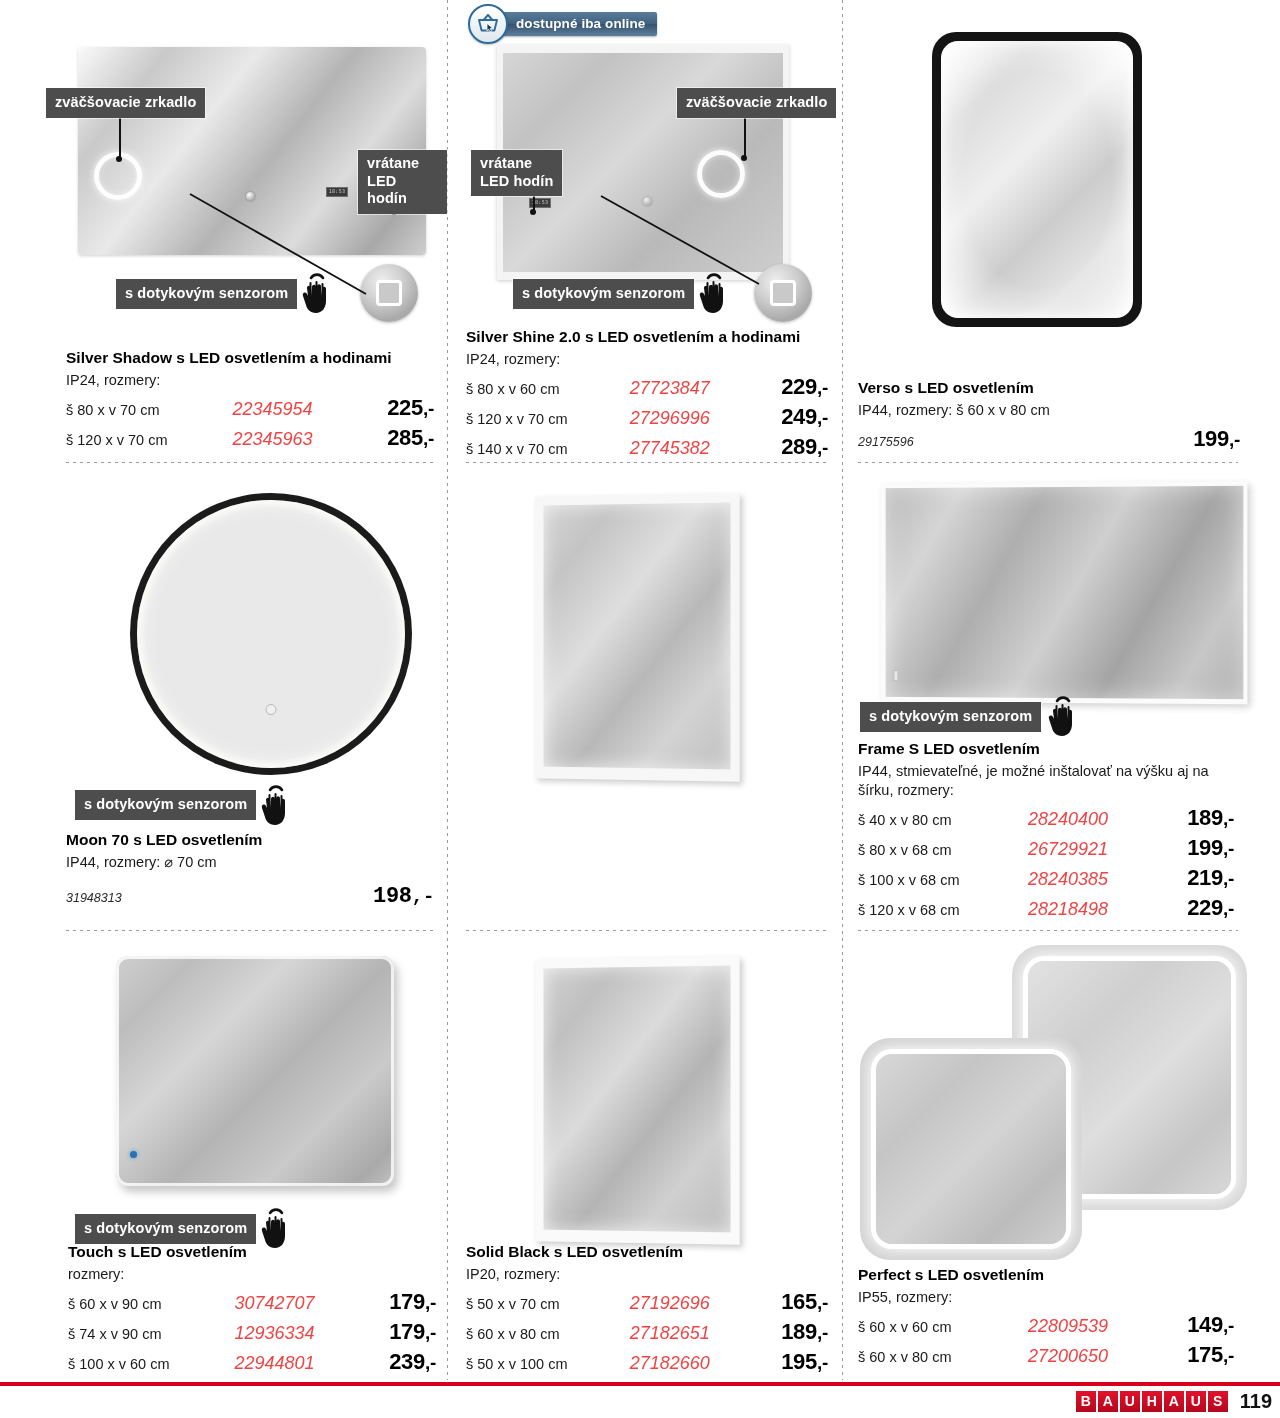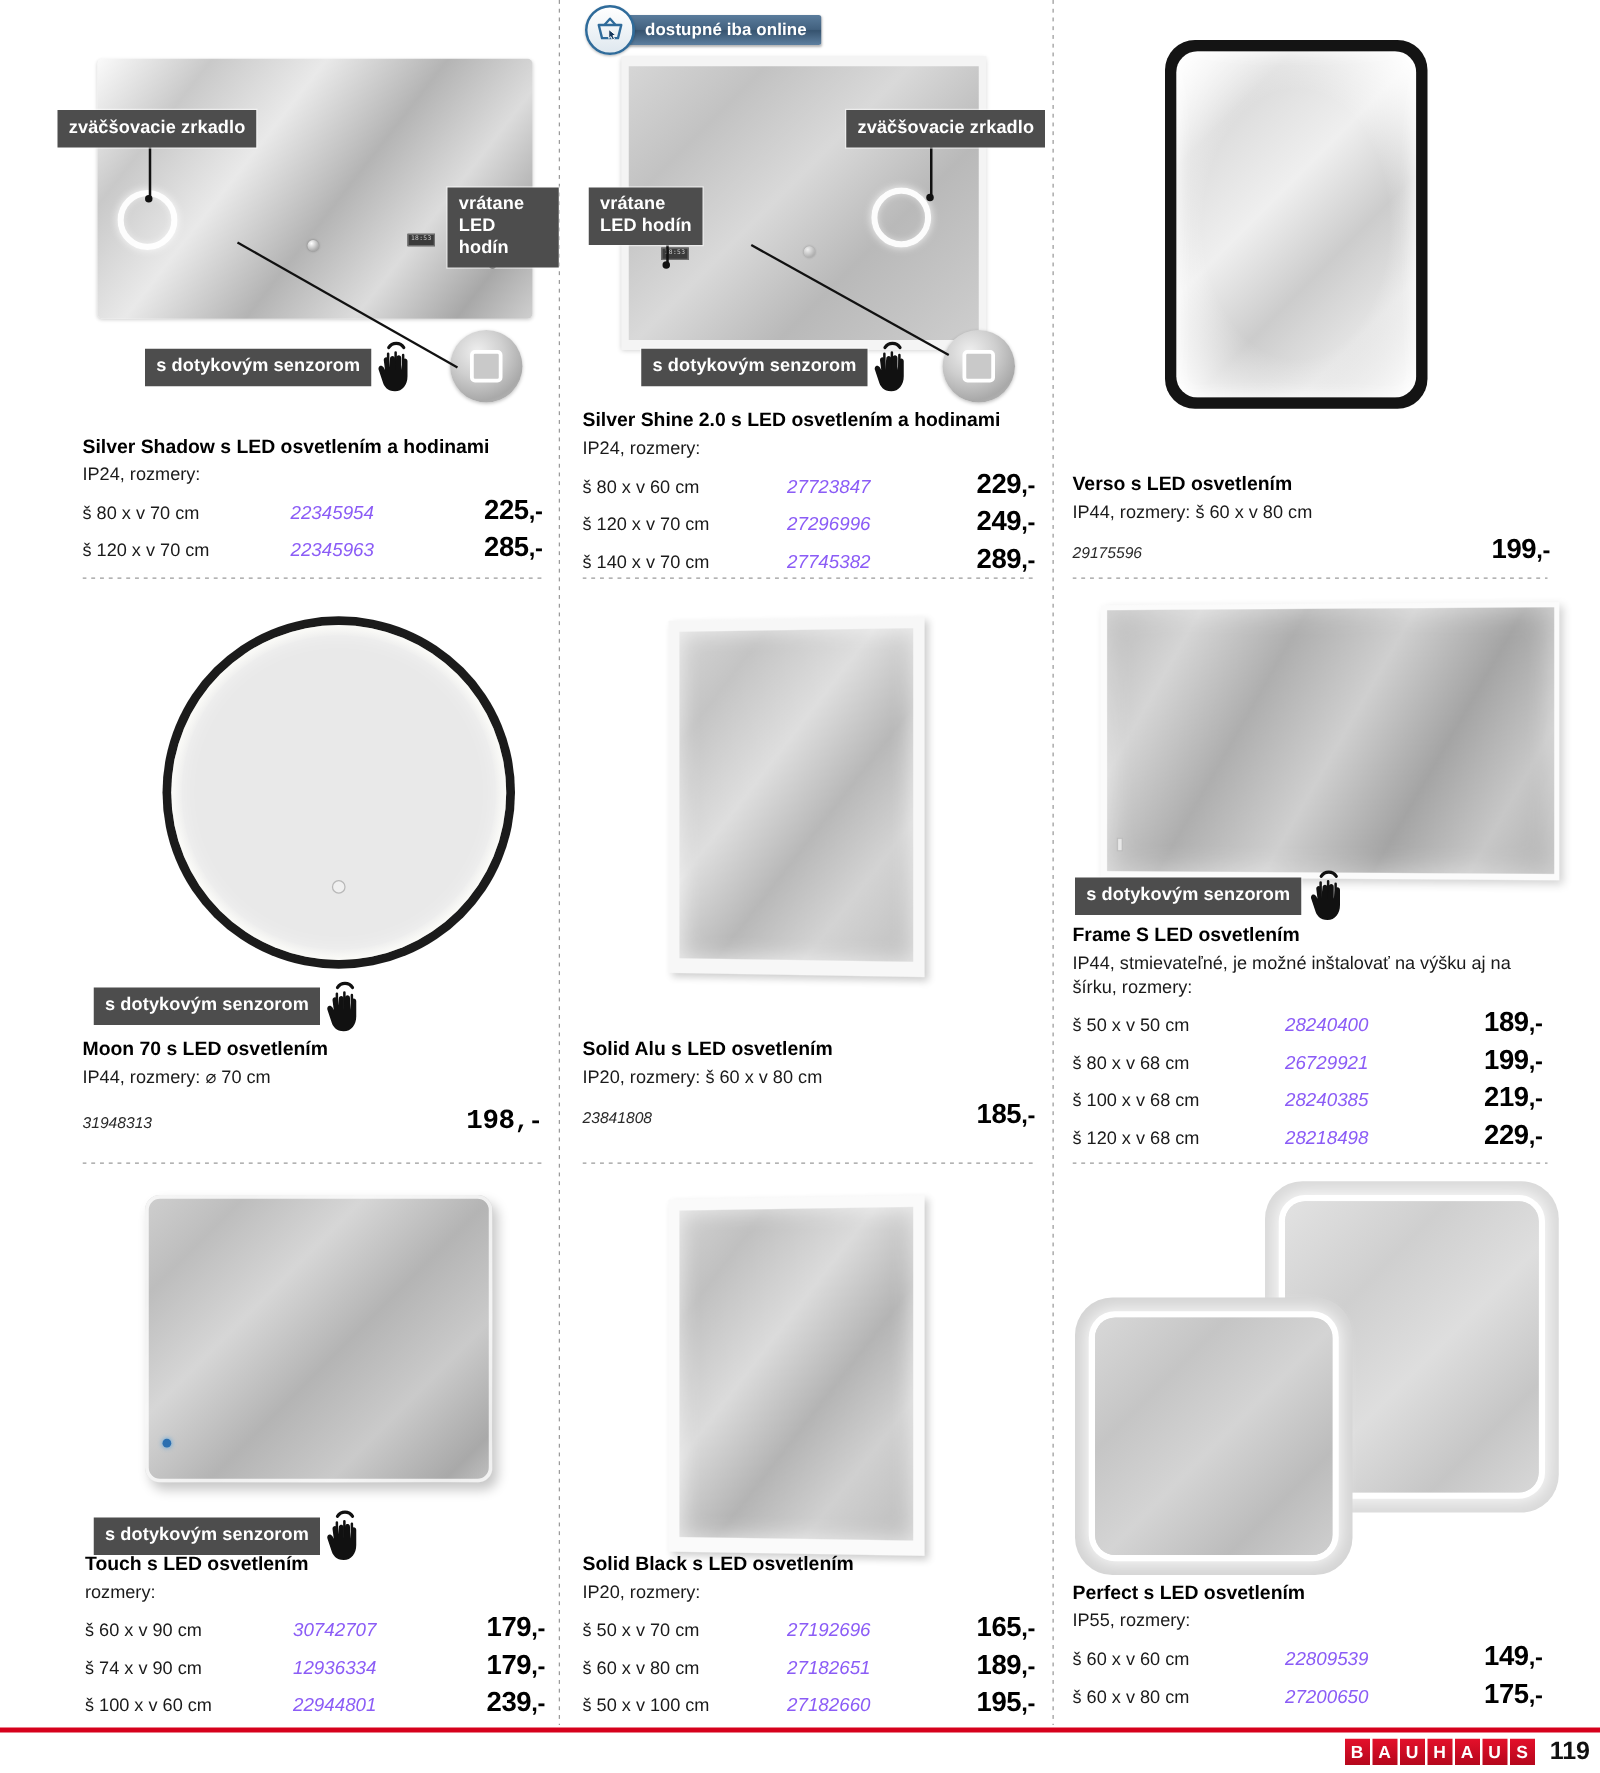--- a/index.html
+++ b/index.html
@@ -127,7 +127,7 @@
   }
   .r-dim { font-size: 14.5px; color: #1a1a1a; }
   .r-art {
-    font-size: 15px; font-style: italic; color: #8b5cf6;
+    font-size: 18px; font-style: italic; color: #ef4444;
     margin-left: auto;
   }
   .r-price {

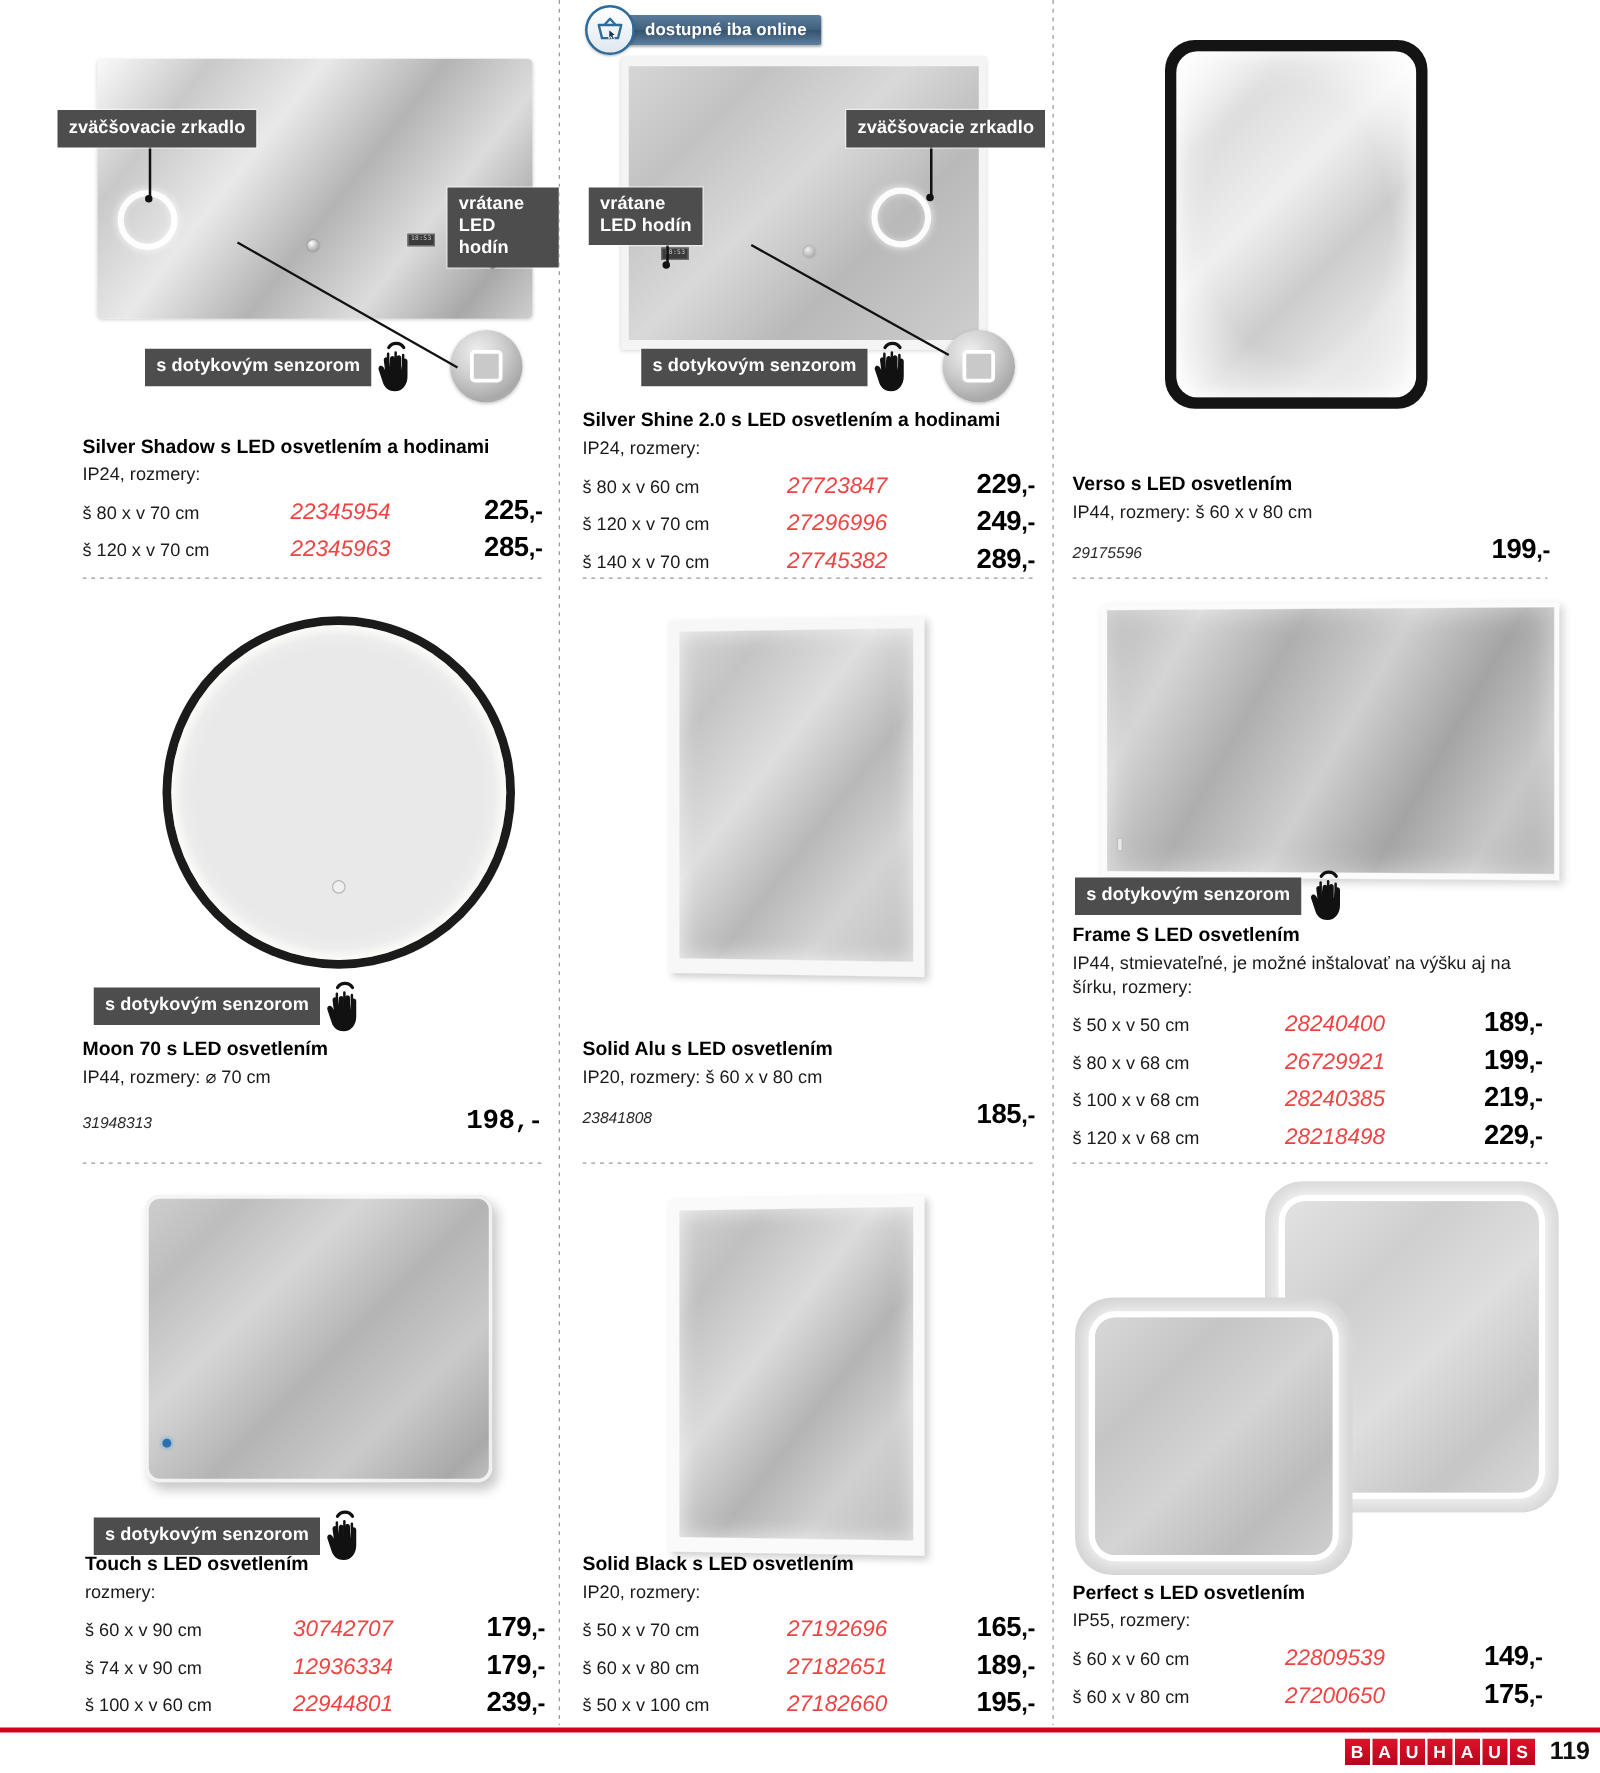--- a/index.html
+++ b/index.html
@@ -453,7 +453,7 @@
       <div class="p-sub" style="max-width:356px;">IP44, stmievateľné, je možné inštalovať na výšku aj na šírku, rozmery:</div>
 
       <div class="rowline">
-        <div class="r-dim">š 50 x v 50 cm</div>
+        <div class="r-dim">š 40 x v 80 cm</div>
         <div class="r-art">28240400</div>
         <div class="r-price">
           <span>189</span><span class="cur">,-</span>

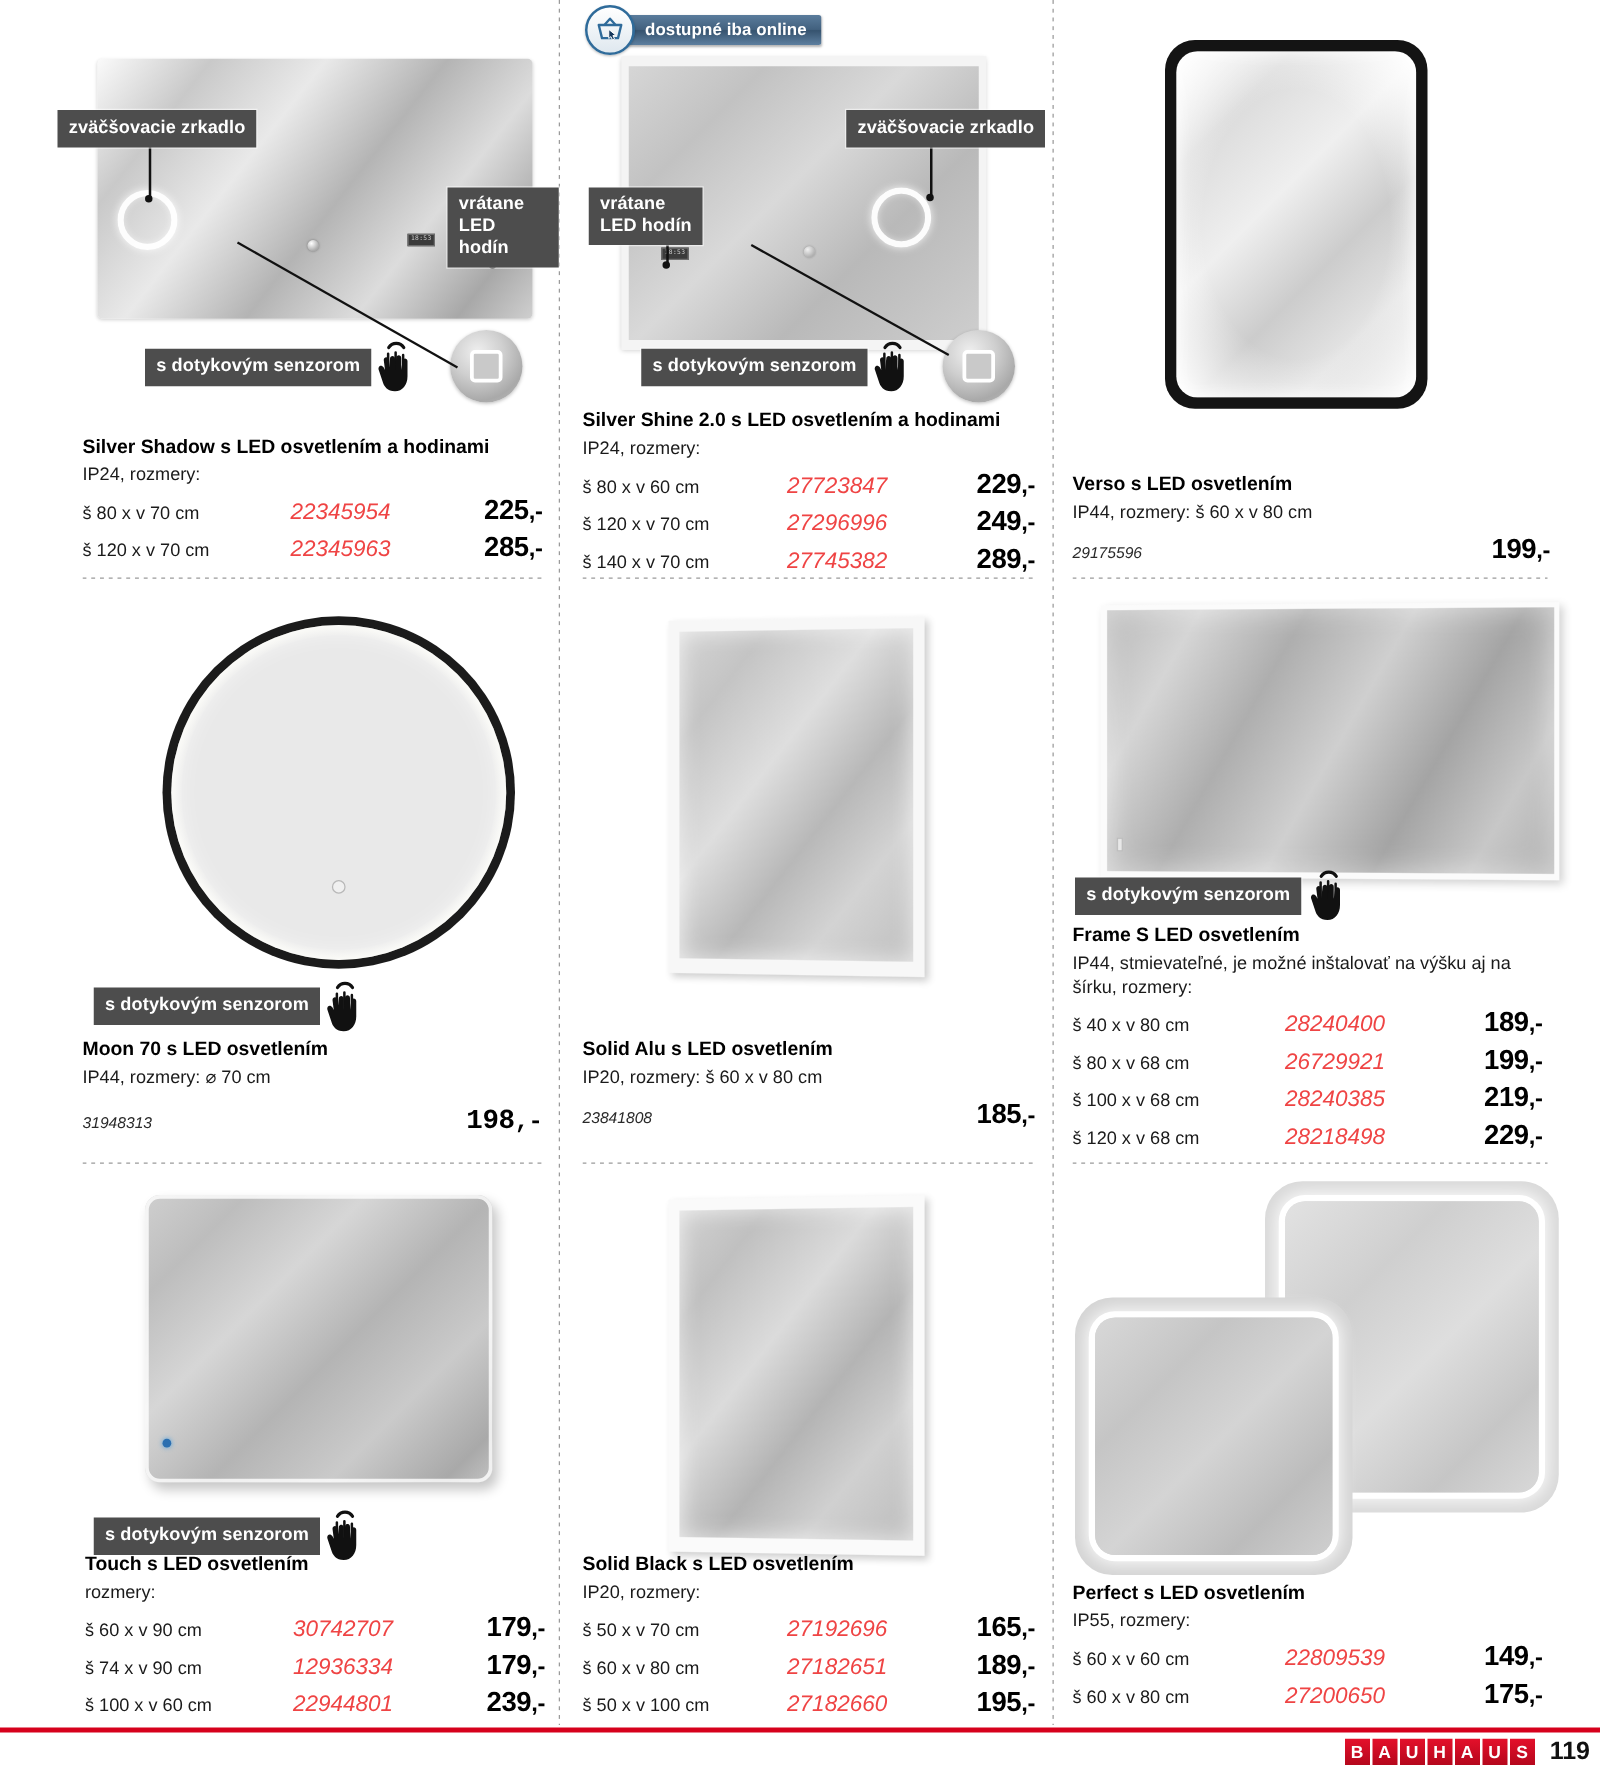--- a/index.html
+++ b/index.html
@@ -410,16 +410,6 @@
         </div>
     </div>
 
-    <div class="info" style="left:19px; top:365px; width:362px;">
-      <div class="p-title">Solid Alu s LED osvetlením</div>
-      <div class="p-sub">IP20, rozmery: š 60 x v 80 cm</div>
-      <div class="rowline" style="margin-top:6px;">
-        <div class="single-art">23841808</div>
-        <div class="r-price" style="margin-left:auto;">
-          <span>185</span><span class="cur">,-</span>
-        </div>
-      </div>
-    </div>
   </div>
 
   <div class="cell" style="position:absolute; left:842px; top:465px; width:438px; height:475px;">

